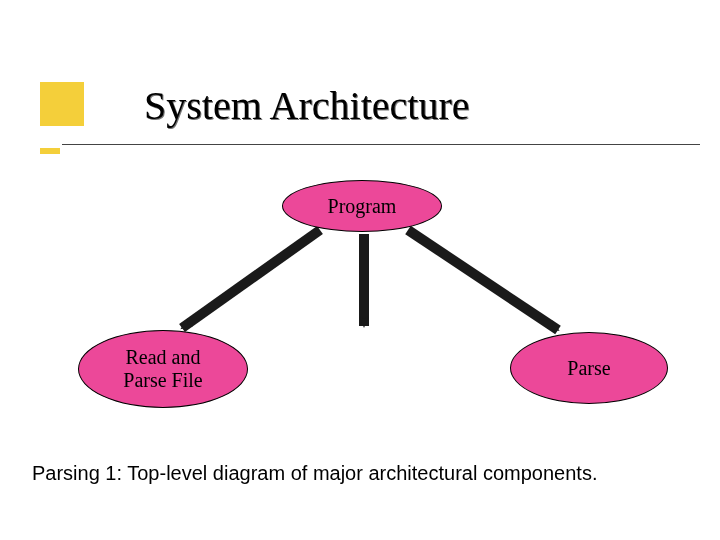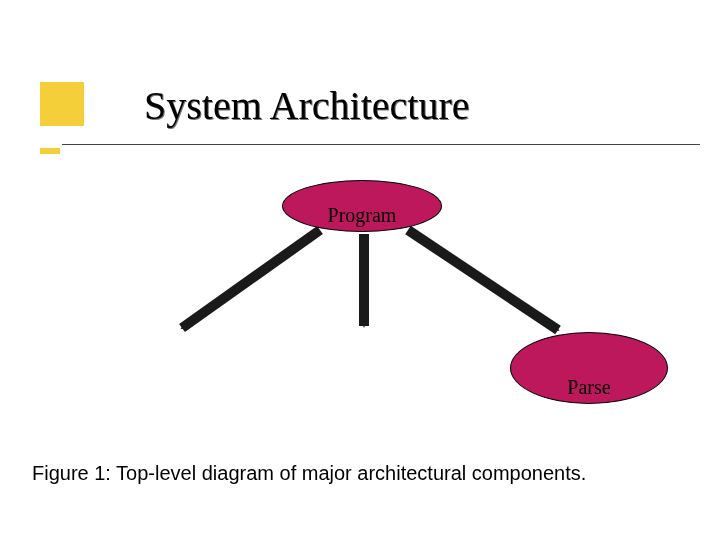--- a/index.html
+++ b/index.html
@@ -65,9 +65,9 @@
     position: absolute;
     border: 1.5px solid #000;
     border-radius: 50%;
-    background: #be185d;
+    background: #ec4899;
     display: flex;
-    align-items: flex-end;
+    align-items: center;
     justify-content: center;
     text-align: center;
     font-size: 20px;

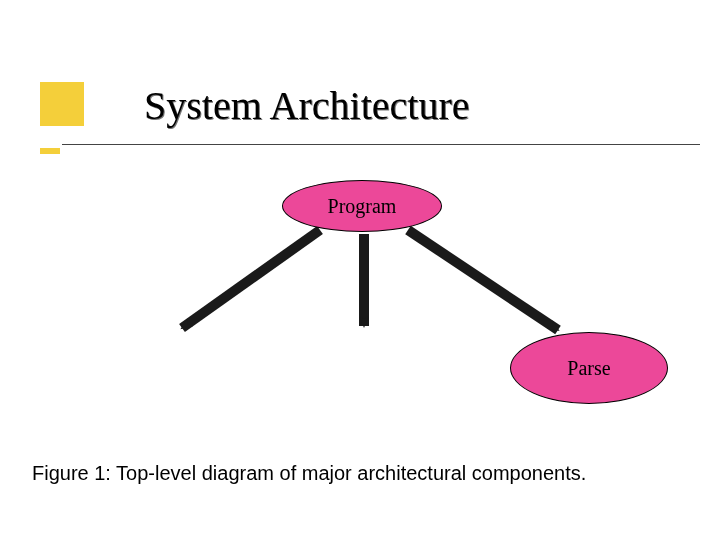--- a/index.html
+++ b/index.html
@@ -128,6 +128,10 @@
   <div class="node node-program">
     <span class="lbl">Program</span>
   </div>
+  <div class="node node-read">
+    <span class="lbl">Read and
+Parse File</span>
+  </div>
   <div class="node node-output">
     <span class="lbl">Parse</span>
   </div>

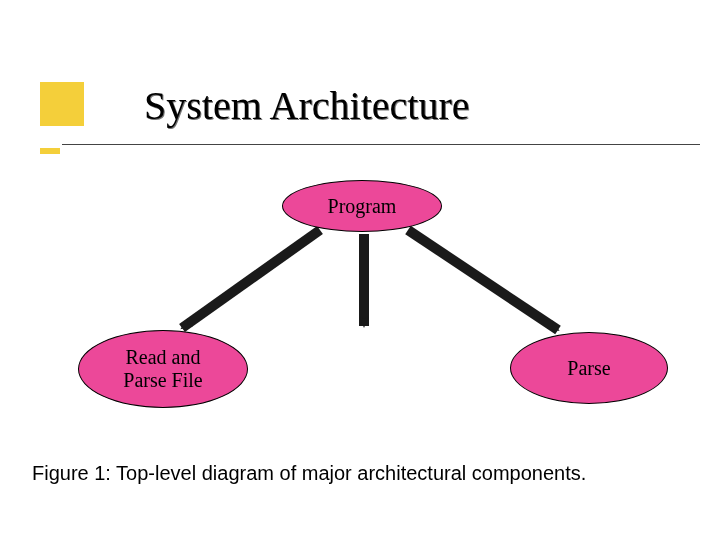--- a/index.html
+++ b/index.html
@@ -136,7 +136,7 @@
     <span class="lbl">Parse</span>
   </div>
 
-  <div class="caption">Figure 1: Top-level diagram of major architectural components.</div>
+  <div class="caption">Parsing 1: Top-level diagram of major architectural components.</div>
 </div>
 
 </body></html>

